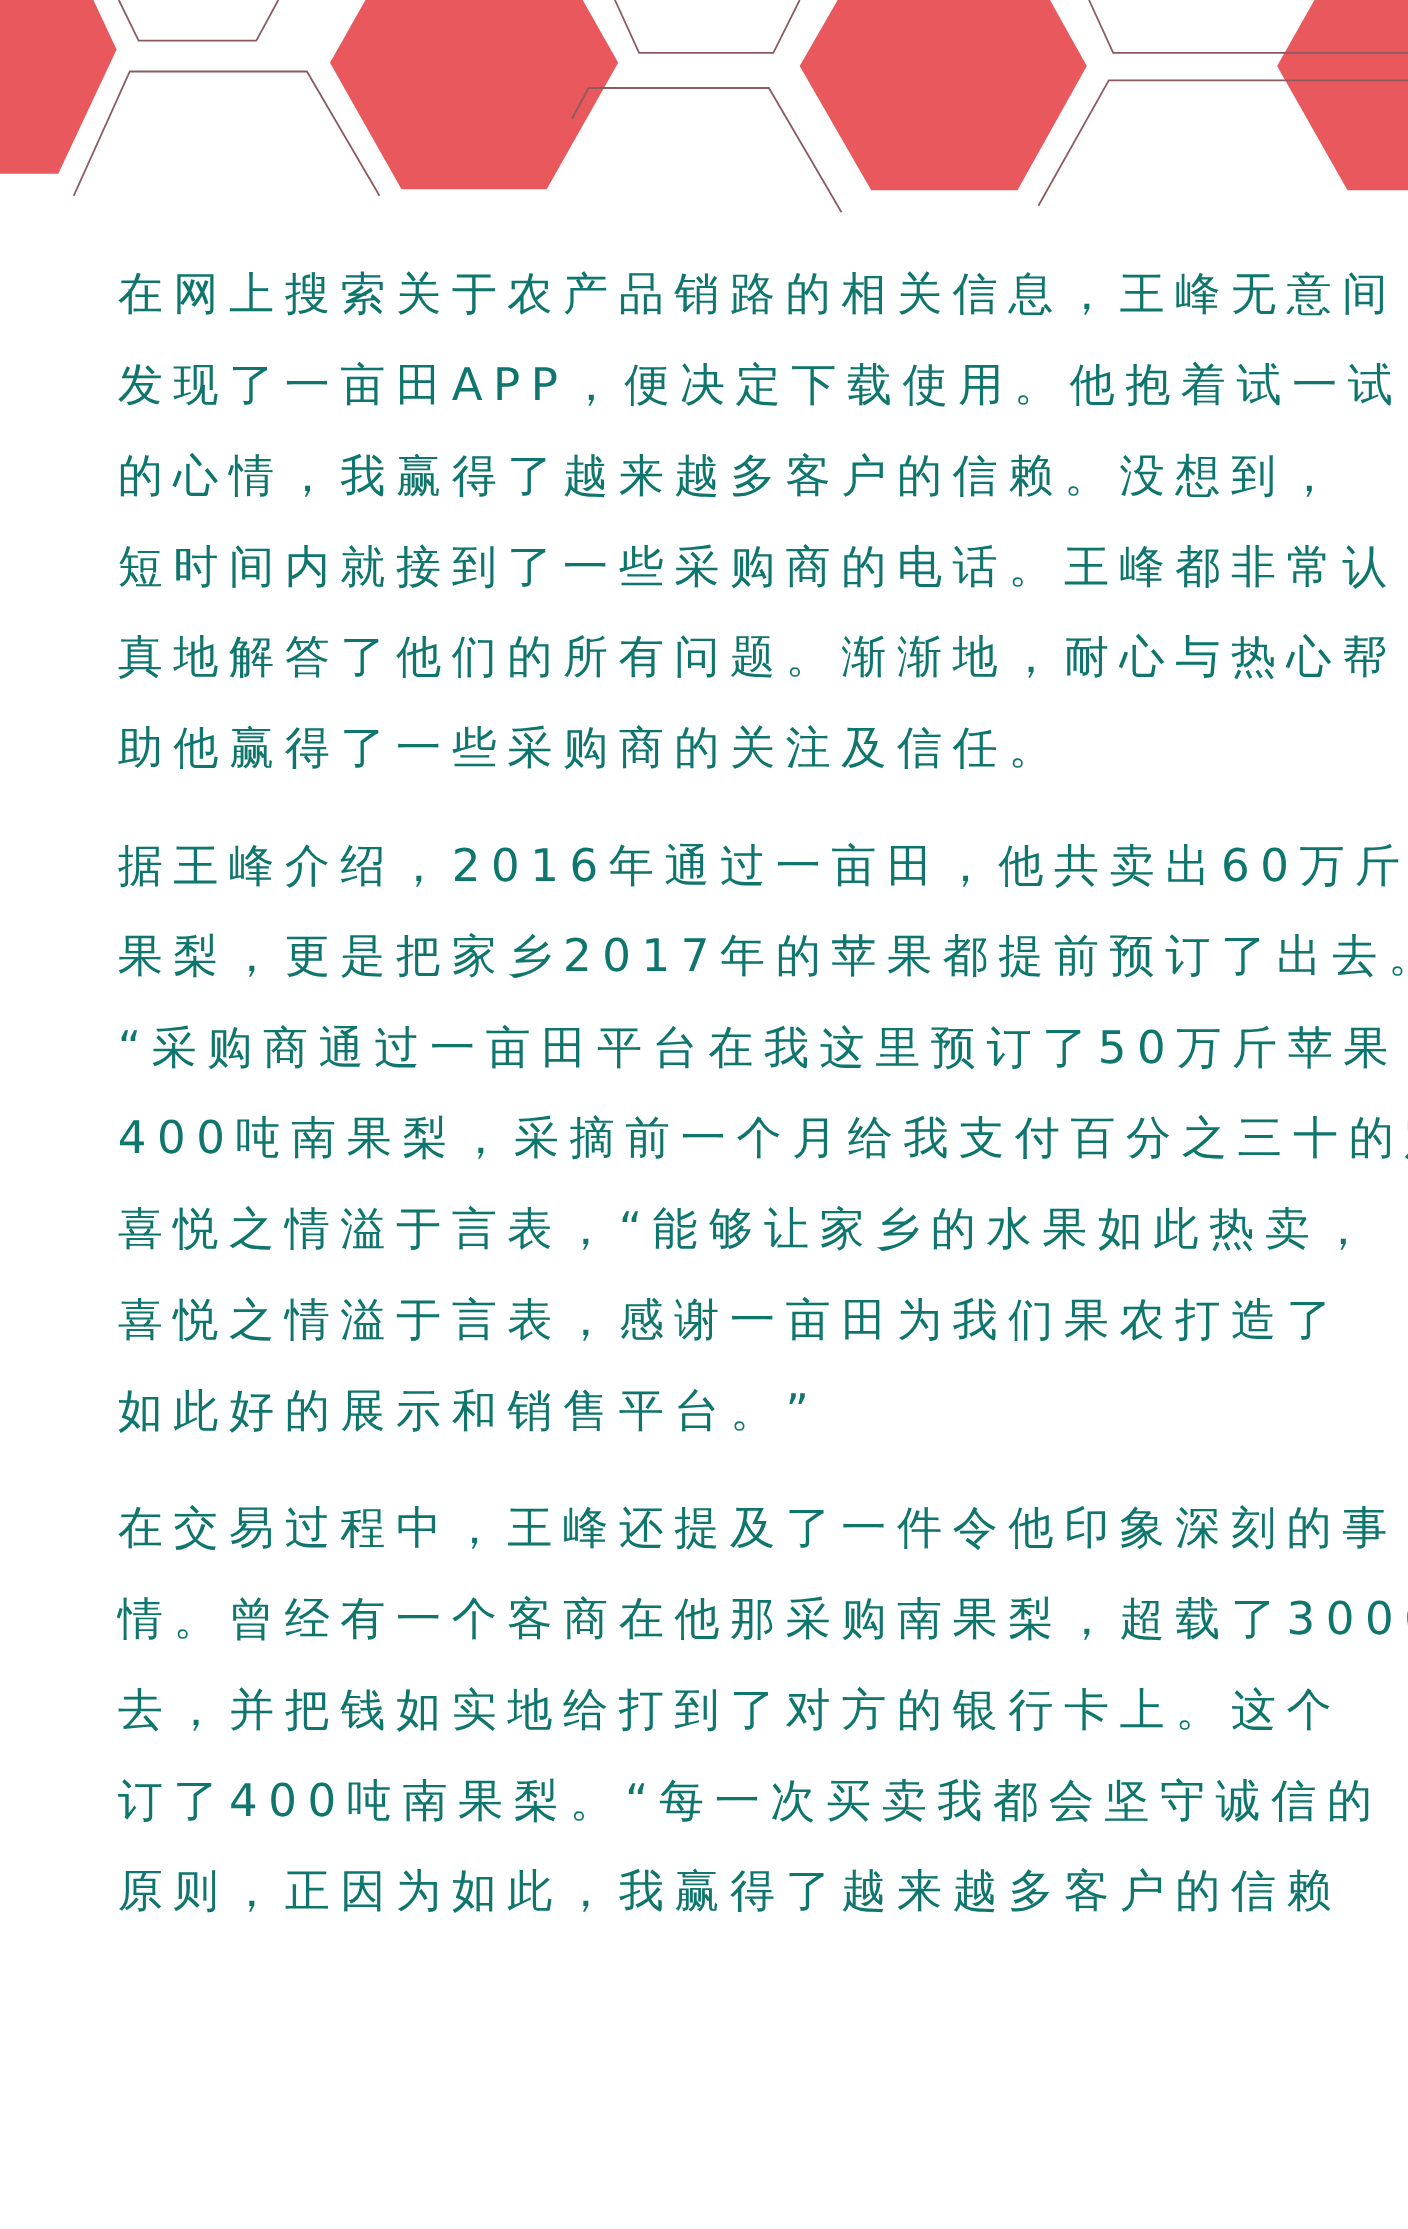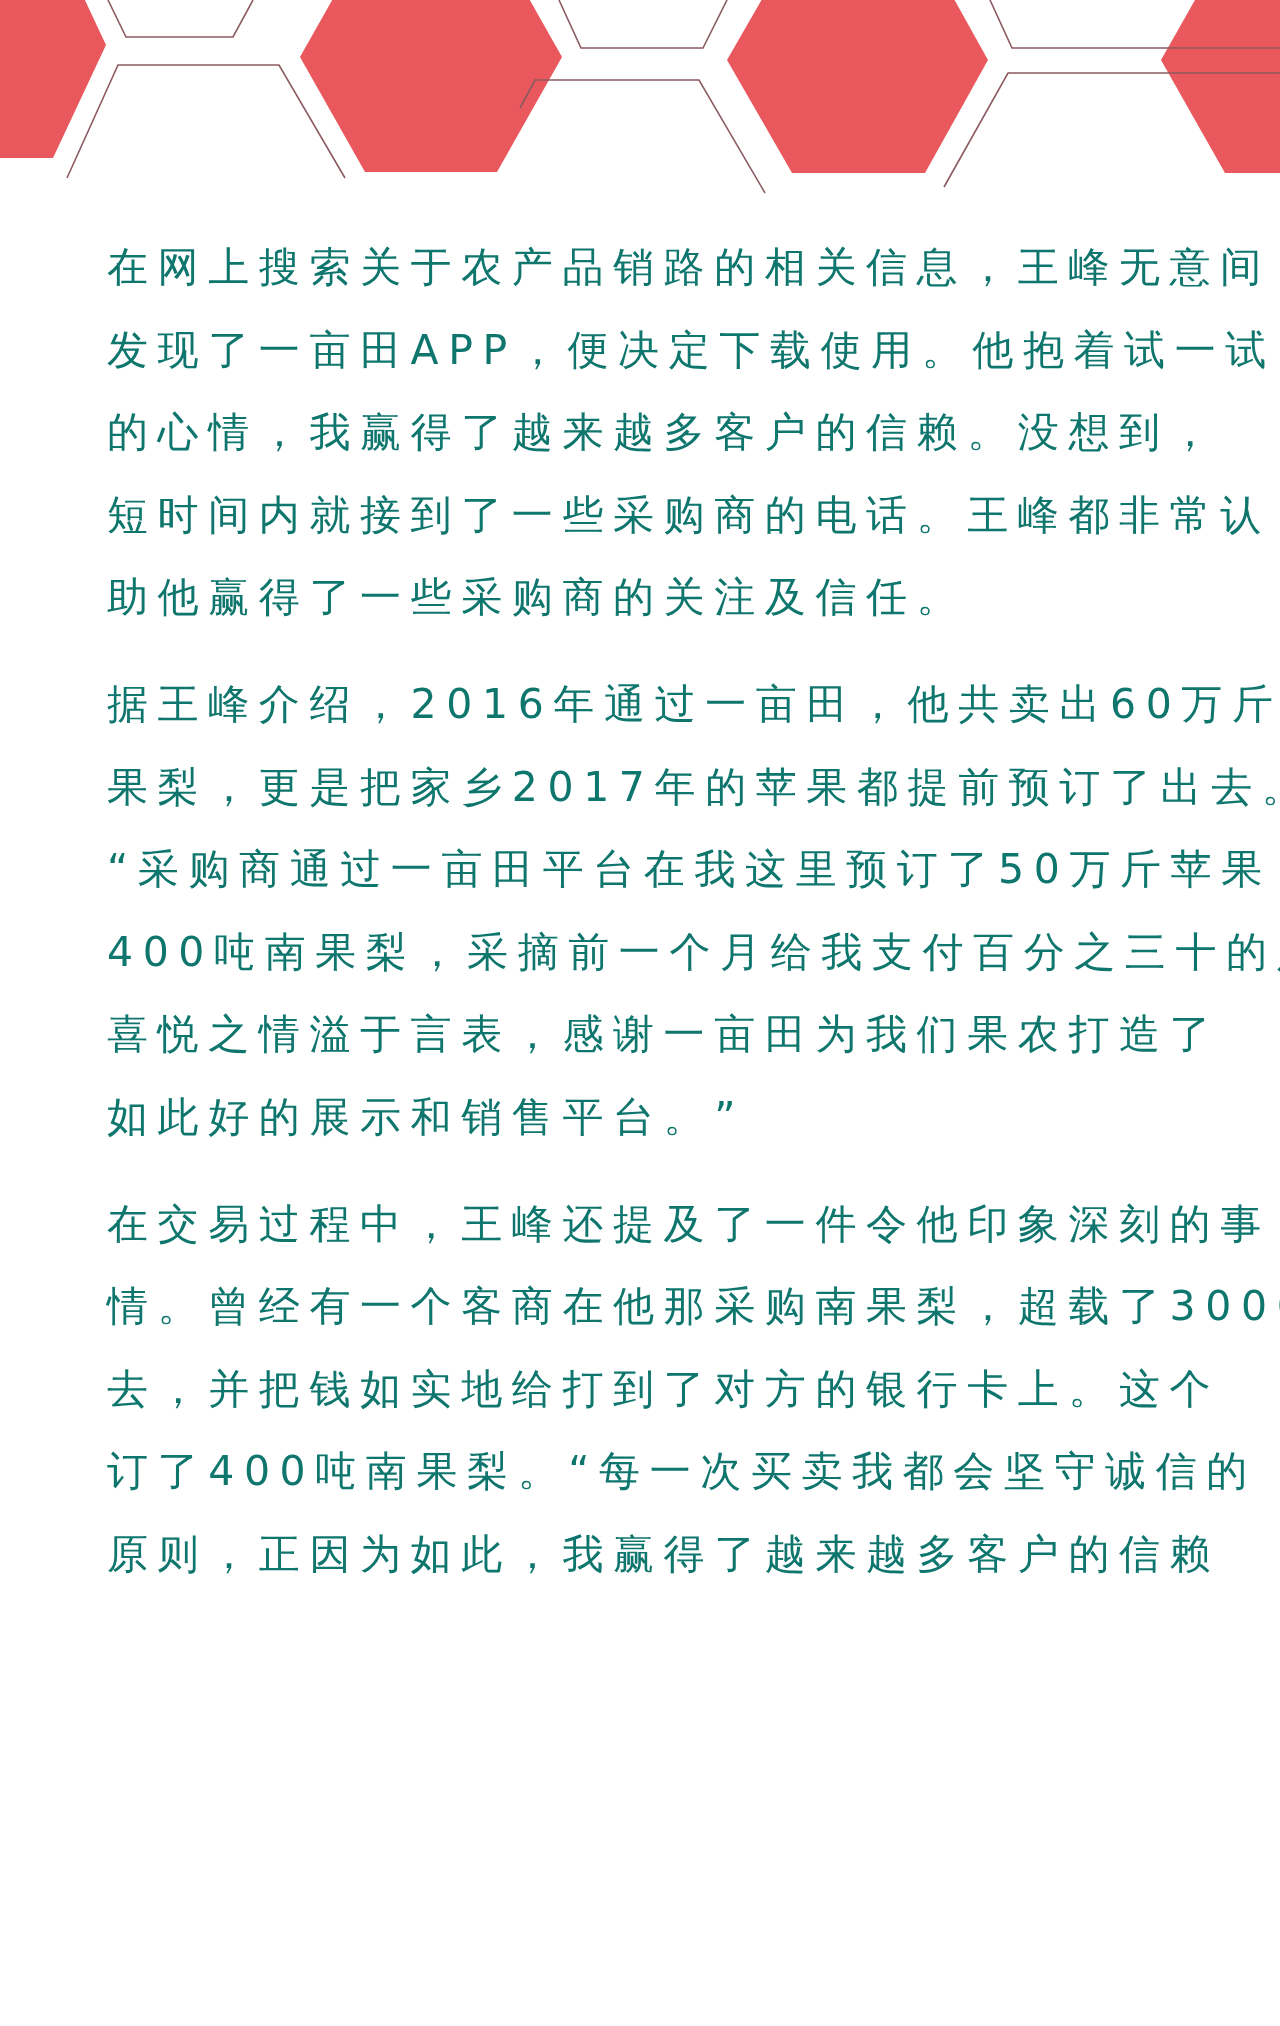--- a/index.html
+++ b/index.html
@@ -76,6 +76,7 @@
     <span class="line">发现了一亩田APP，便决定下载使用。他抱着试一试</span>
     <span class="line">的心情，我赢得了越来越多客户的信赖。没想到，</span>
     <span class="line">短时间内就接到了一些采购商的电话。王峰都非常认</span>
+    <span class="line">真地解答了他们的所有问题。渐渐地，耐心与热心帮</span>
     <span class="line">助他赢得了一些采购商的关注及信任。</span>
   </p>
   <p class="para">

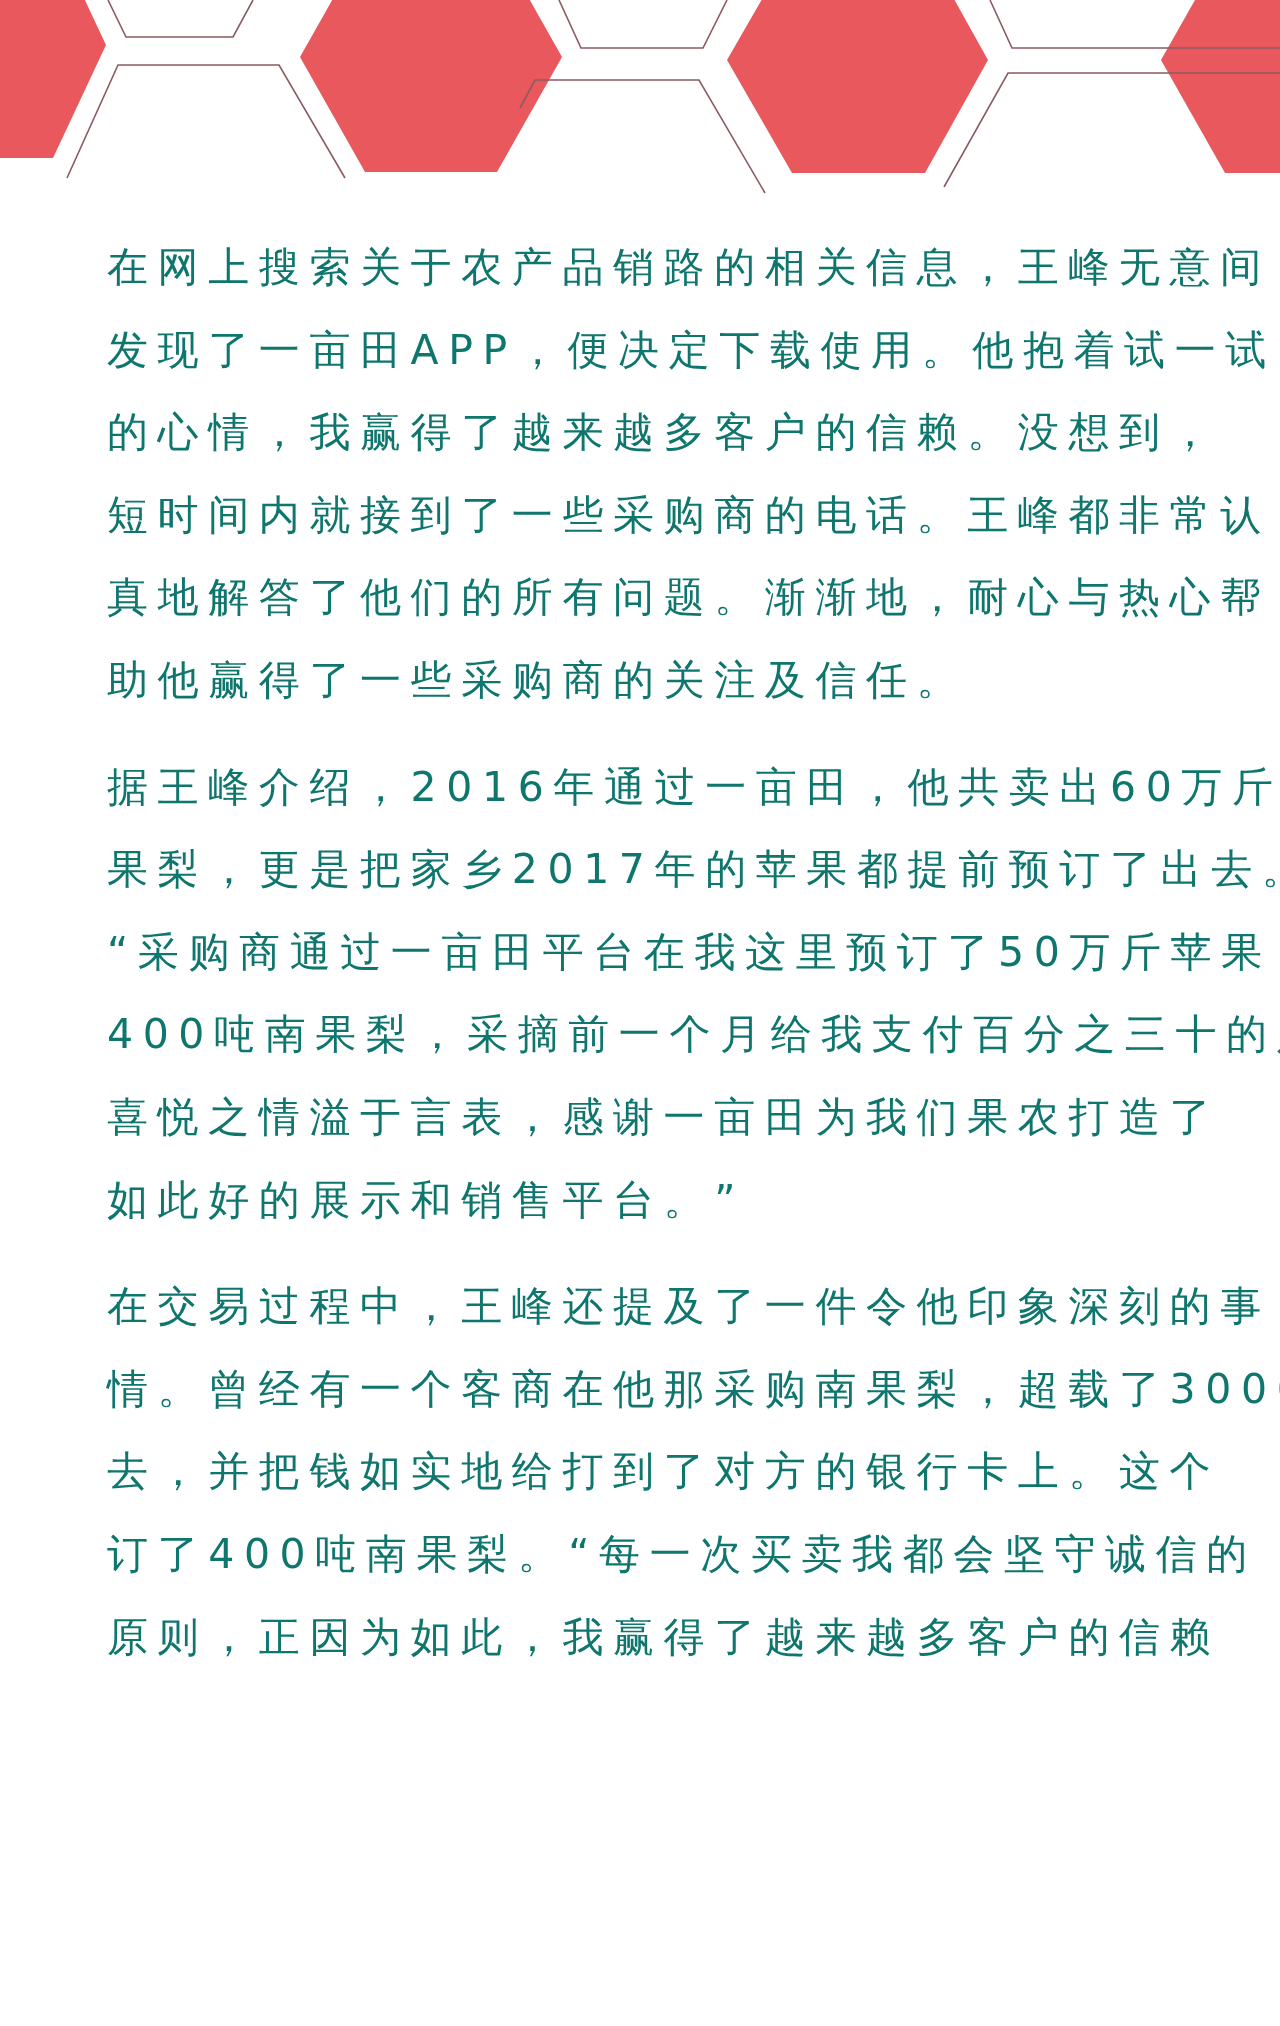--- a/index.html
+++ b/index.html
@@ -84,6 +84,7 @@
     <span class="line">果梨，更是把家乡2017年的苹果都提前预订了出去。</span>
     <span class="line">“采购商通过一亩田平台在我这里预订了50万斤苹果，</span>
     <span class="line">400吨南果梨，采摘前一个月给我支付百分之三十的定</span>
+    <span class="line">喜悦之情溢于言表，“能够让家乡的水果如此热卖，</span>
     <span class="line">喜悦之情溢于言表，感谢一亩田为我们果农打造了</span>
     <span class="line">如此好的展示和销售平台。”</span>
   </p>

